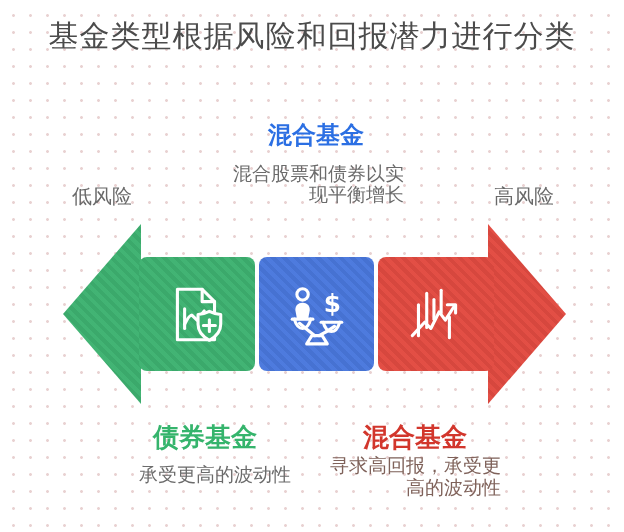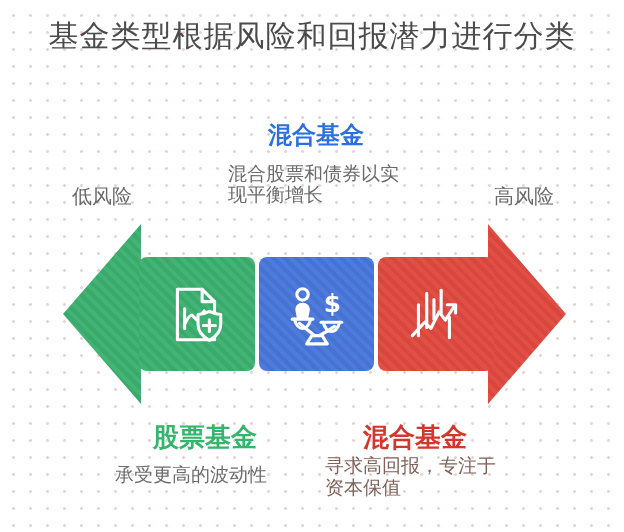--- a/index.html
+++ b/index.html
@@ -14,7 +14,7 @@
     font-size:30px;font-weight:normal;color:#4b4b4b;letter-spacing:1px;line-height:38px;
   }
   .fund-title{position:absolute;text-align:center;font-weight:bold;font-size:26px;line-height:30px;}
-  .fund-desc{position:absolute;text-align:left;font-size:19px;line-height:21px;color:#6b6b6b;}
+  .fund-desc{position:absolute;text-align:right;font-size:19px;line-height:21px;color:#6b6b6b;}
   .hybrid-title{top:120px;left:226px;width:180px;font-size:24px;color:#2b6fe3;}
   .hybrid-desc{top:163px;left:228px;width:176px;}
   .bond-title{top:422px;left:135px;width:140px;color:#35b46c;}

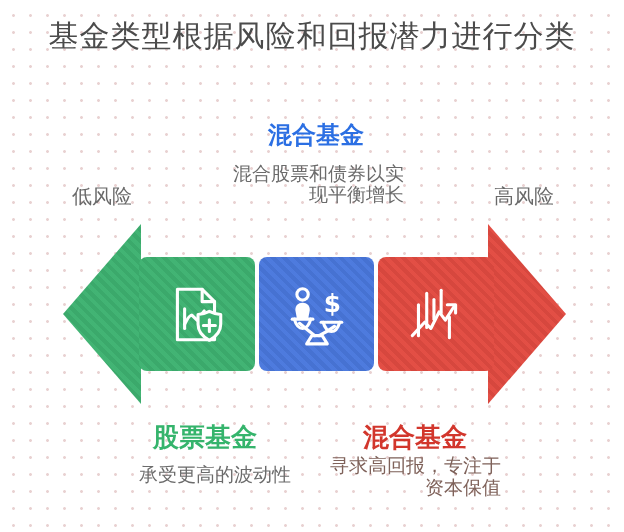--- a/index.html
+++ b/index.html
@@ -93,7 +93,7 @@
     </svg>
   </div>
 
-  <div class="fund-title bond-title">股票基金</div>
+  <div class="fund-title bond-title">债券基金</div>
   <div class="fund-desc bond-desc">承受更高的波动性</div>
 
   <div class="fund-title stock-title">混合基金</div>

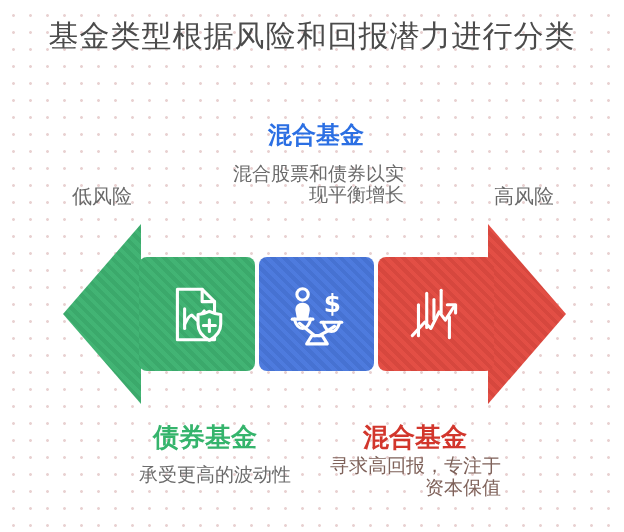--- a/index.html
+++ b/index.html
@@ -97,7 +97,7 @@
   <div class="fund-desc bond-desc">承受更高的波动性</div>
 
   <div class="fund-title stock-title">混合基金</div>
-  <div class="fund-desc stock-desc">寻求高回报，专注于资本保值</div>
+  <div class="fund-desc stock-desc">寻求高回报，承受更高的波动性</div>
 
 </div>
 

